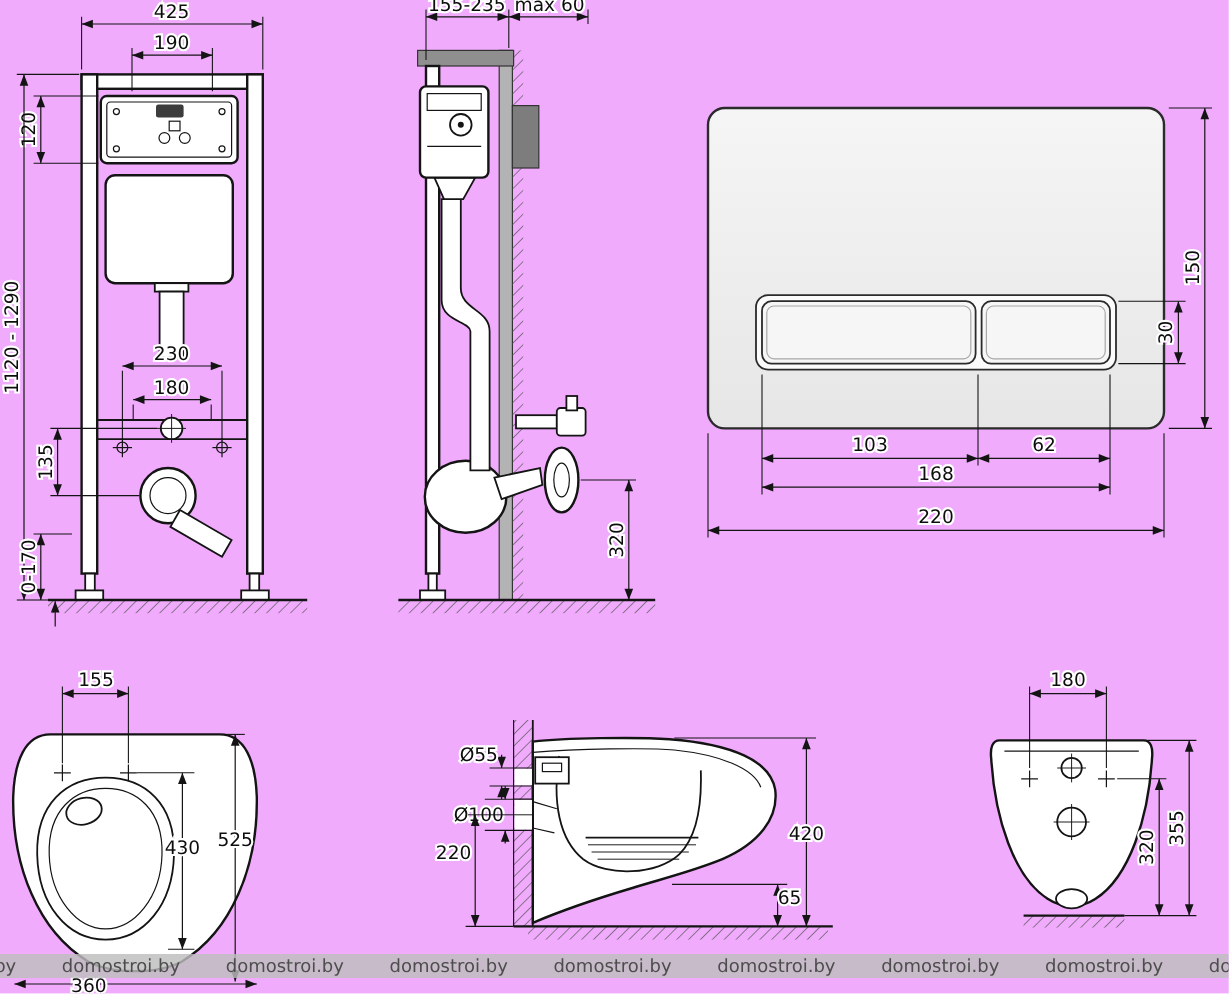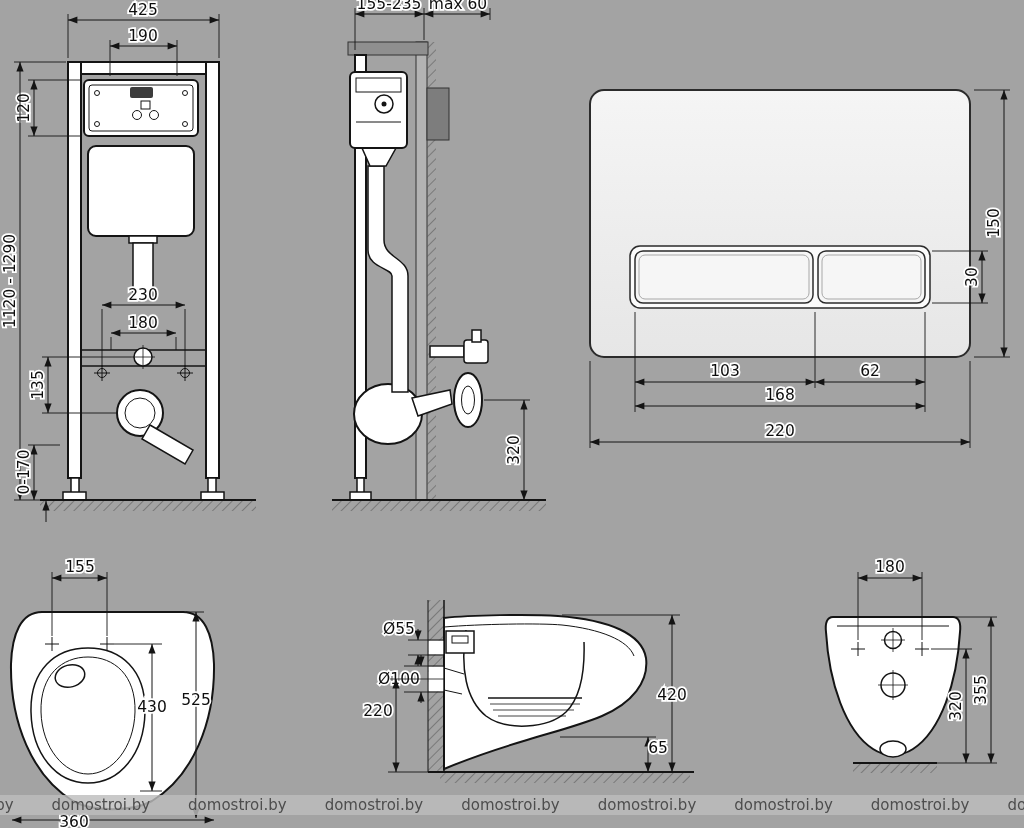--- a/index.html
+++ b/index.html
@@ -4,7 +4,7 @@
 <title>Installation dimensions drawing</title>
 <style>
   html,body{margin:0;padding:0;background:#fff;}
-  .stage{position:relative;width:1024px;height:828px;background:#a3a3a3;overflow:hidden;font-family:"DejaVu Sans",sans-serif;}
+  .stage{position:relative;width:1024px;height:828px;background:#f0abfc;overflow:hidden;font-family:"DejaVu Sans",sans-serif;}
   .stage > svg{position:absolute;left:0;top:0;}
   svg text{font-family:"DejaVu Sans",sans-serif;}
   .t{font-size:15.5px;text-anchor:middle;fill:#0d0d0d;stroke:#ffffff;stroke-width:3.5px;paint-order:stroke;}

